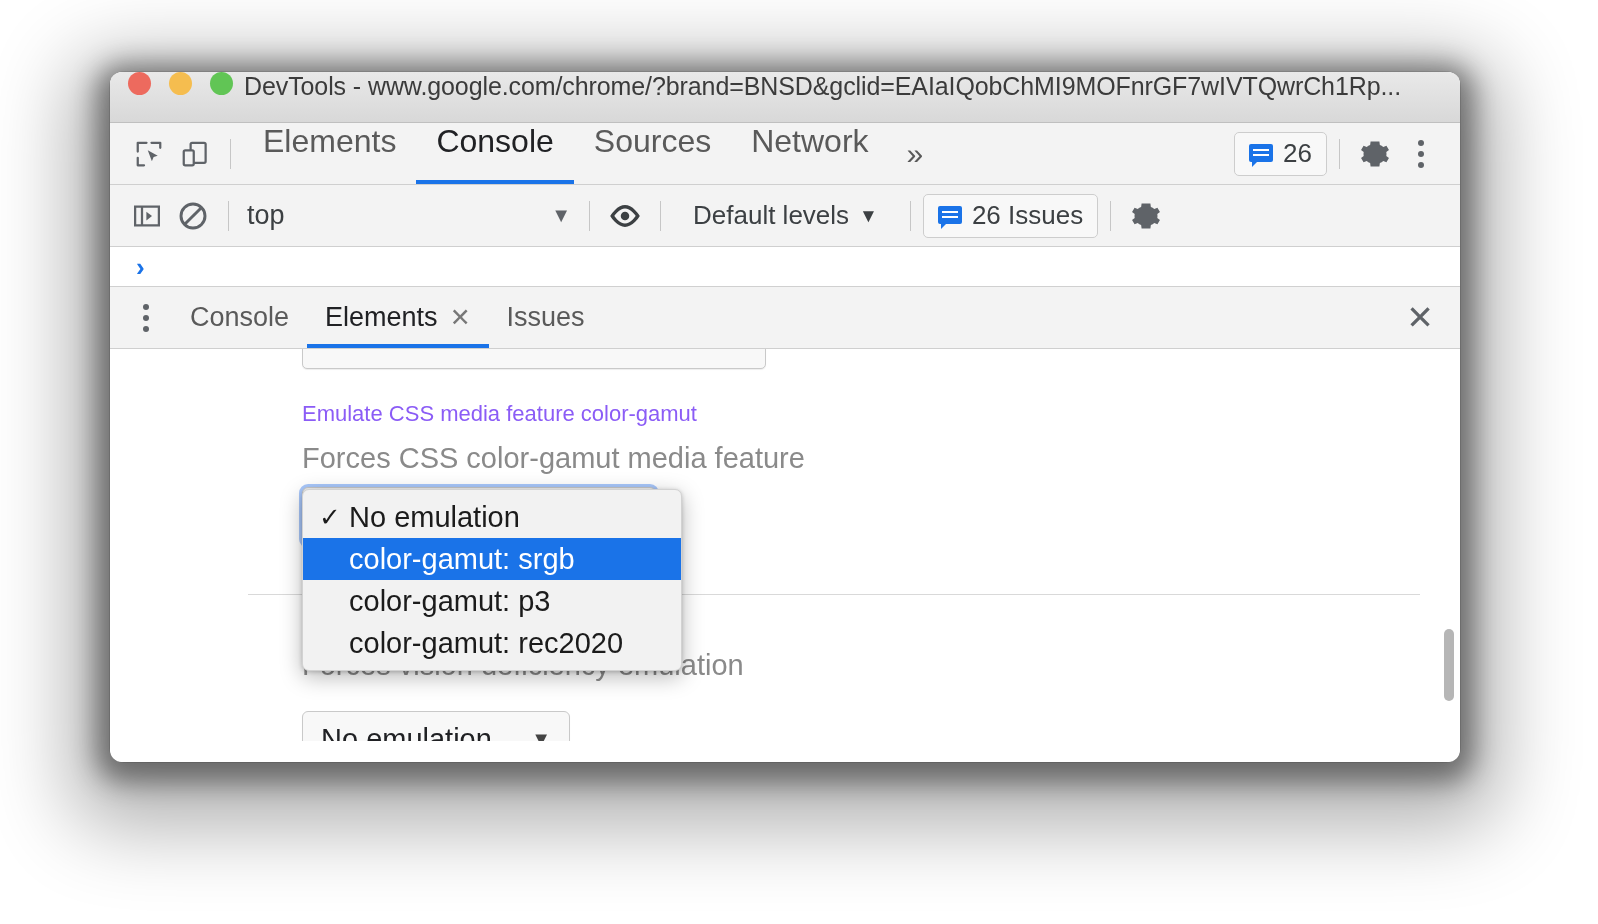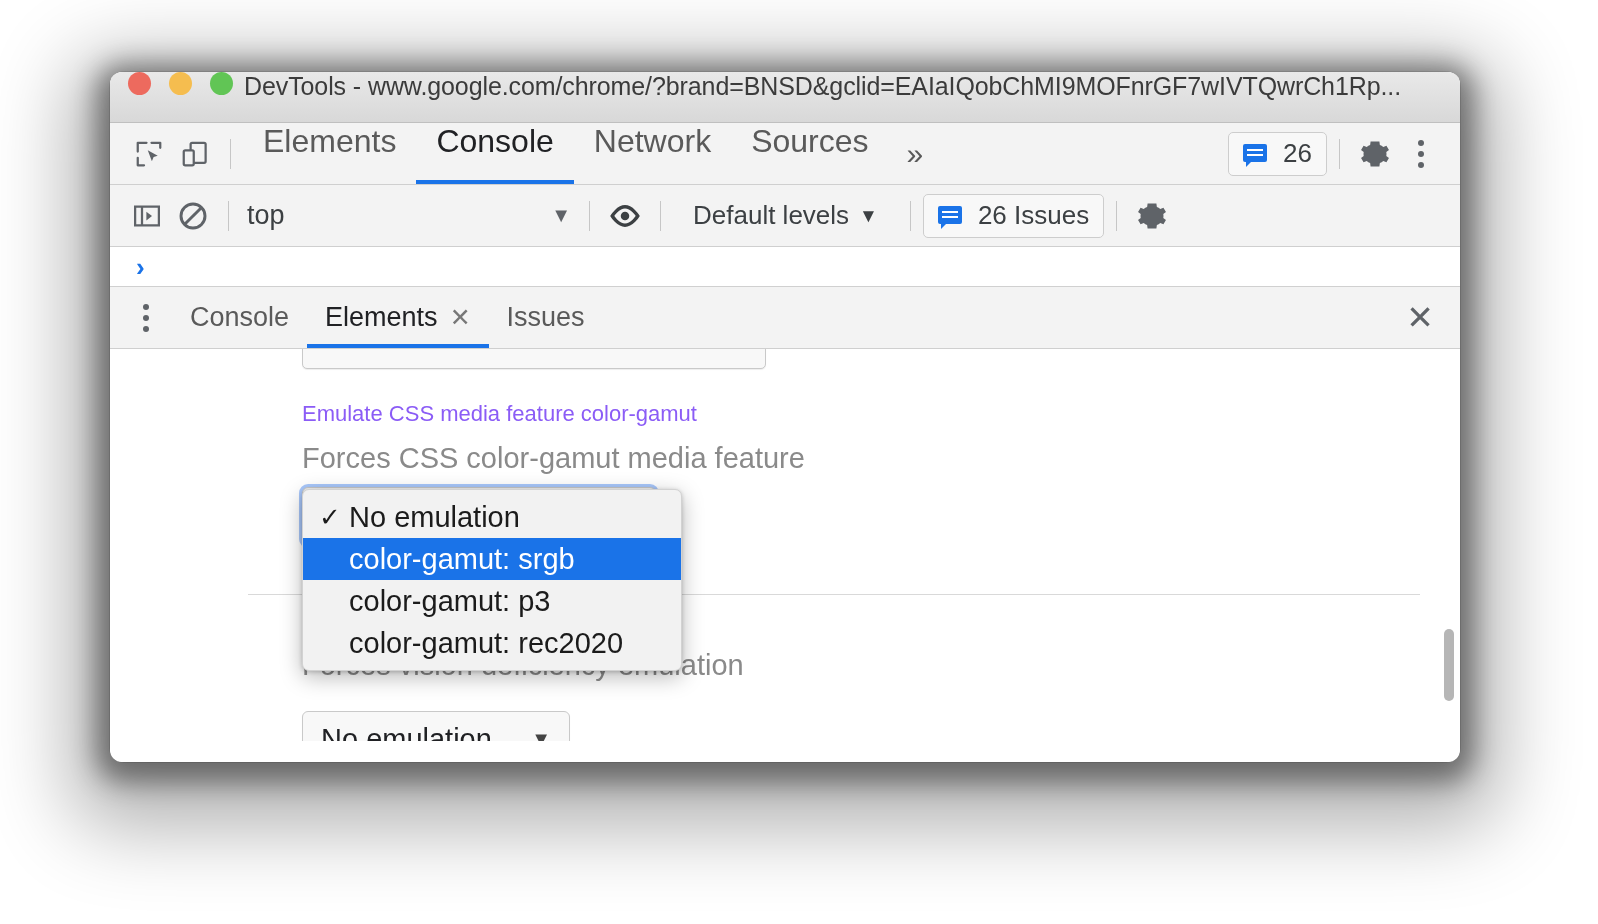--- a/index.html
+++ b/index.html
@@ -482,10 +482,10 @@
           <span>Console</span>
         </div>
         <div class="paneltab">
+          <span>Sources</span>
+        </div>
+        <div class="paneltab">
           <span>Network</span>
-        </div>
-        <div class="paneltab">
-          <span>Sources</span>
         </div>
         <div class="more-chevrons">
           <span>»</span>

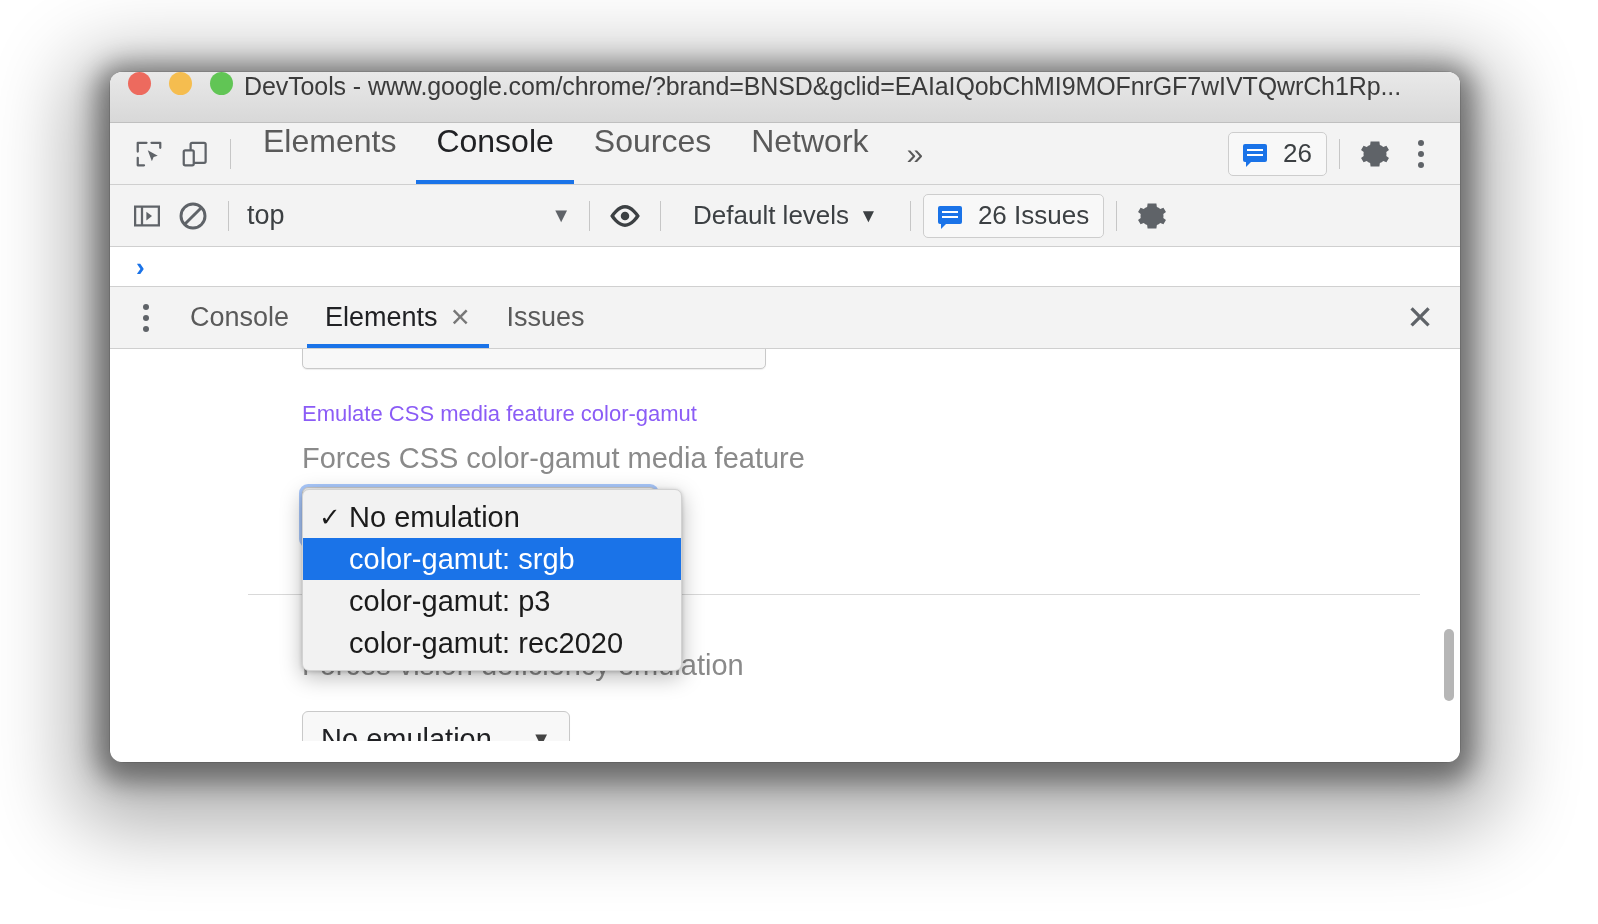--- a/index.html
+++ b/index.html
@@ -133,7 +133,7 @@
   .issues-pill {
     display: flex;
     align-items: center;
-    gap: 16px;
+    gap: 10px;
     border: 1px solid #cdcdcd;
     border-radius: 5px;
     background: #f8f8f8;

